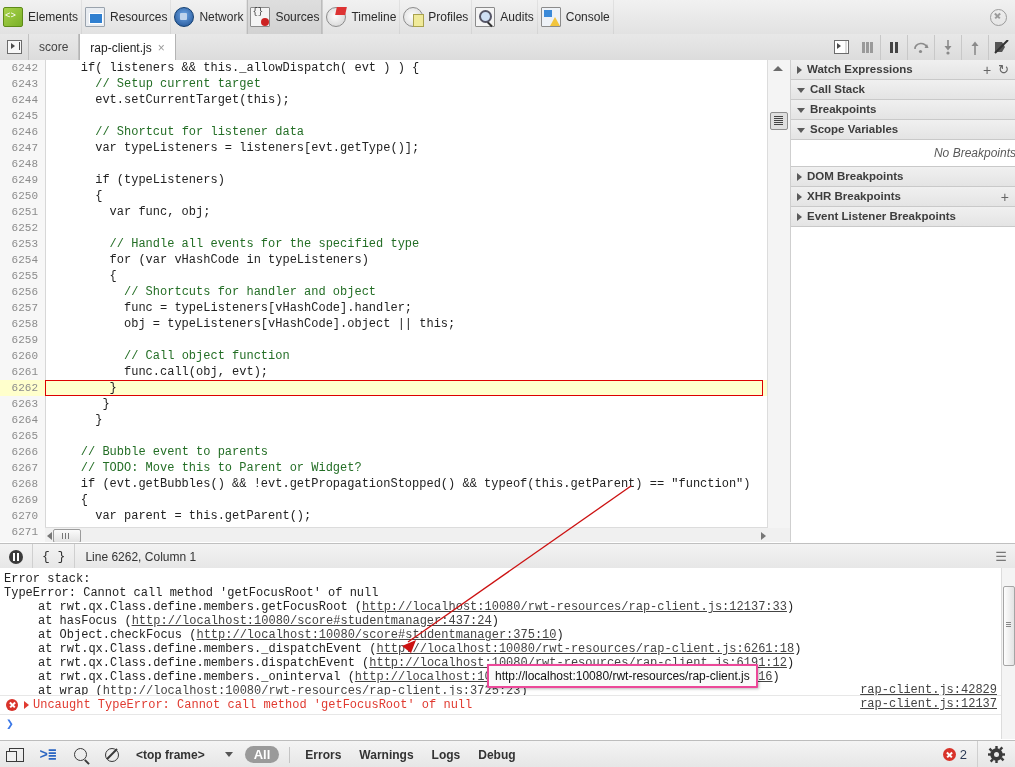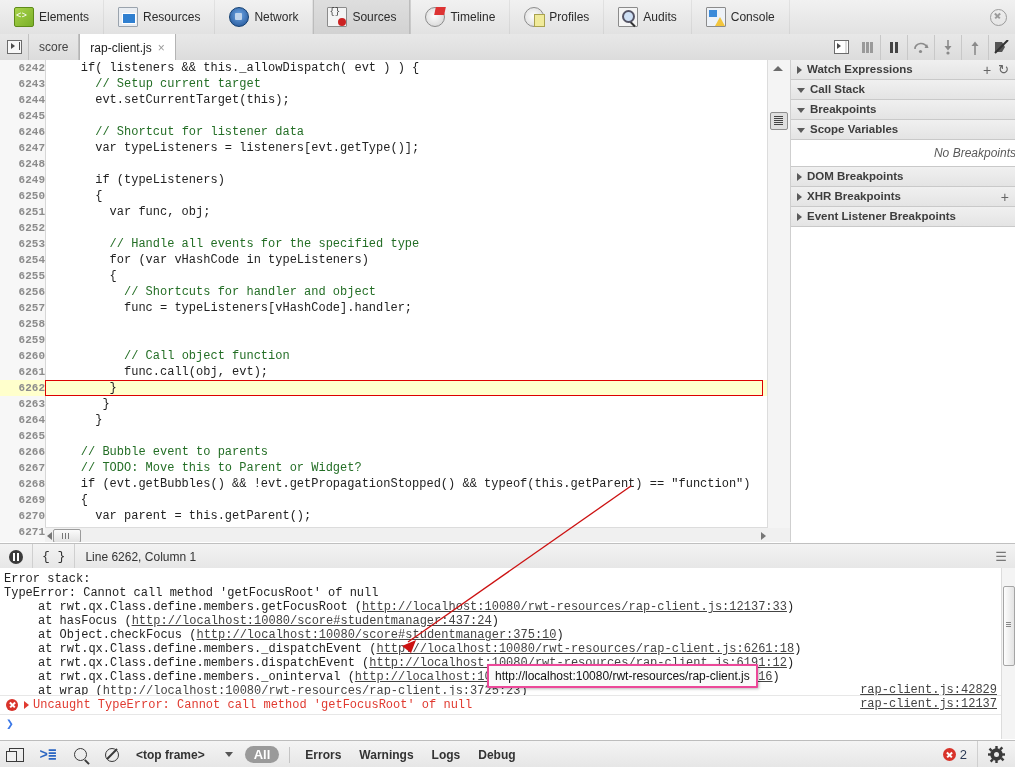--- a/index.html
+++ b/index.html
@@ -21,7 +21,7 @@
   }
   .tab{
     display:flex;align-items:center;gap:5px;
-    padding:0 14px;height:34px;cursor:default;
+    padding:0 3px;height:34px;cursor:default;
     border-right:1px solid rgba(0,0,0,0.06);
     font-size:12px;color:#2b2b2b;
   }

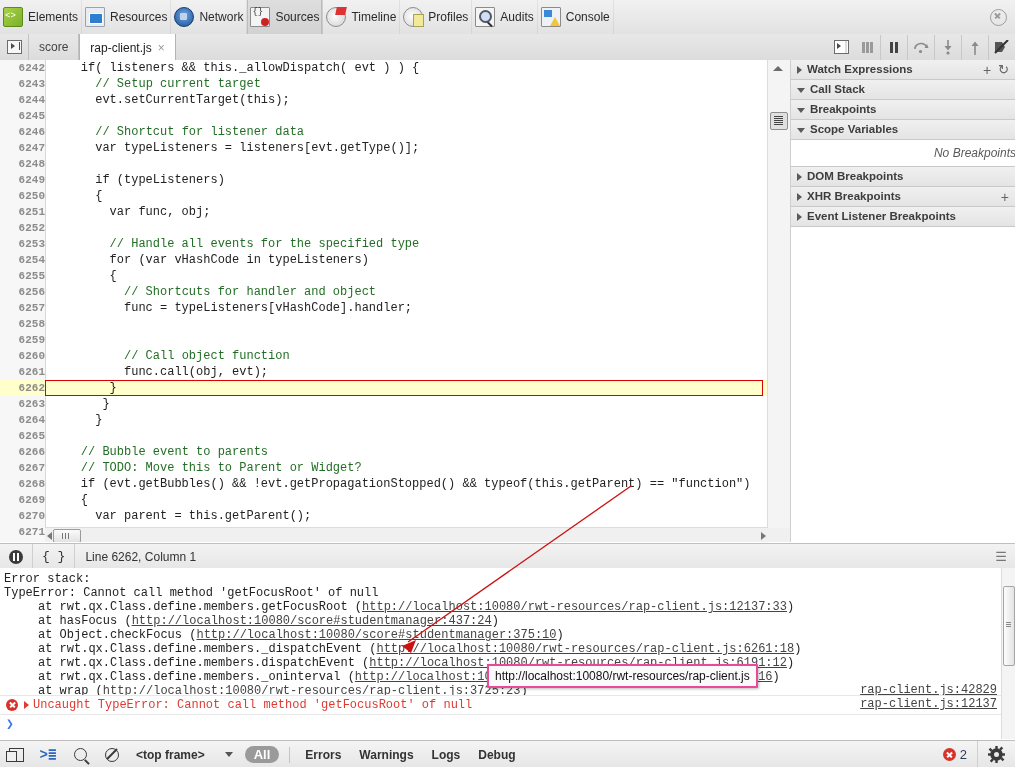--- a/index.html
+++ b/index.html
@@ -128,8 +128,8 @@
   }
   .ln{position:relative;height:16px;white-space:pre;}
   .ln .num{
-    position:absolute;left:7px;top:0;width:38px;text-align:right;
-    color:#8c8c8c;font-size:11px;line-height:16px;font-weight:bold;
+    position:absolute;left:0;top:0;width:38px;text-align:right;
+    color:#8c8c8c;font-size:11px;line-height:16px;
   }
   .ln .src{
     position:absolute;left:52px;top:0;color:#222;line-height:16px;

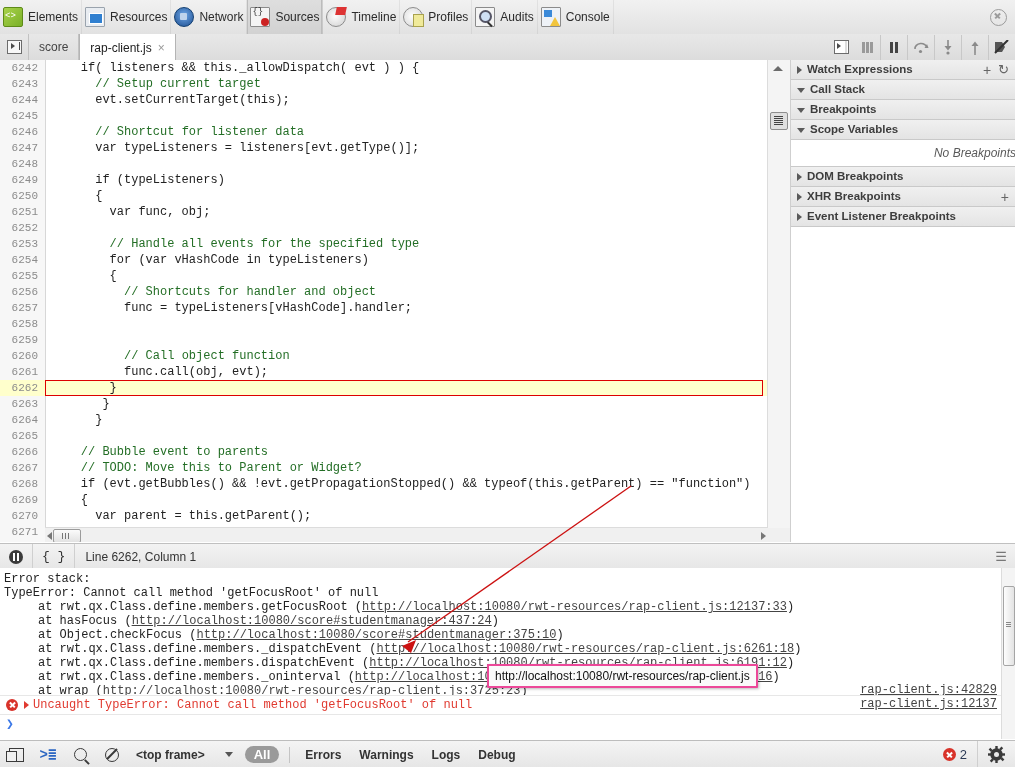--- a/index.html
+++ b/index.html
@@ -449,7 +449,7 @@
         <div class="ln"><span class="num">6255</span><span class="src">        {</span></div>
         <div class="ln"><span class="num">6256</span><span class="src">          <span class="cmt">// Shortcuts for handler and object</span></span></div>
         <div class="ln"><span class="num">6257</span><span class="src">          func = typeListeners[vHashCode].handler;</span></div>
-        <div class="ln"><span class="num">6258</span></div>
+        <div class="ln"><span class="num">6258</span><span class="src">          obj = typeListeners[vHashCode].object || this;</span></div>
         <div class="ln"><span class="num">6259</span><span class="src"></span></div>
         <div class="ln"><span class="num">6260</span><span class="src">          <span class="cmt">// Call object function</span></span></div>
         <div class="ln"><span class="num">6261</span><span class="src">          func.call(obj, evt);</span></div>

